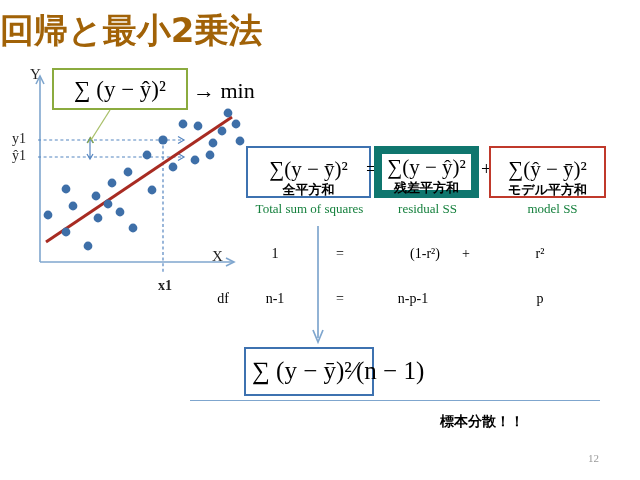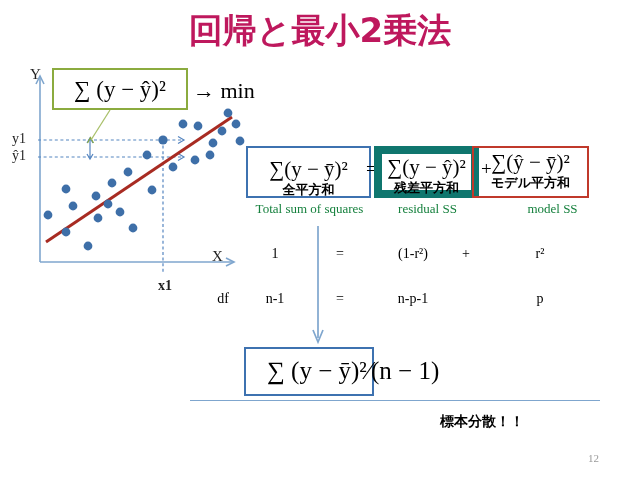--- a/index.html
+++ b/index.html
@@ -22,12 +22,11 @@
     position: absolute;
     left: 0; top: 8px;
     width: 640px;
-    text-align: center;
     font-family: "DejaVu Sans", sans-serif;
     font-weight: bold;
     font-size: 34px;
     letter-spacing: 0px;
-    color: #be185d;
+    color: #a16207;
   }
 
   

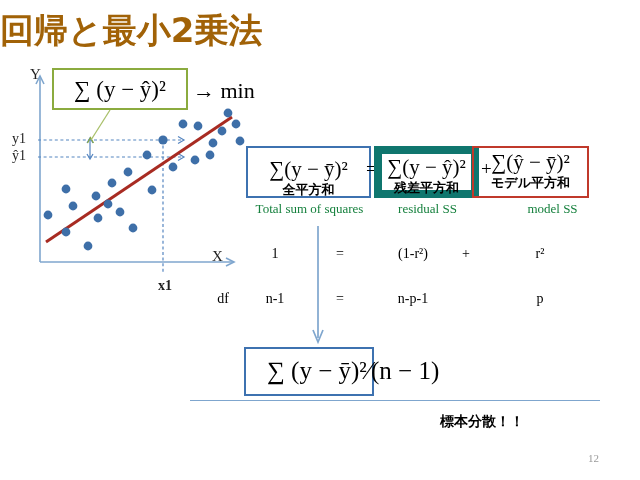--- a/index.html
+++ b/index.html
@@ -95,7 +95,7 @@
   
   #box-total { left: 246px; top: 146px; width: 125px; height: 52px; border: 2px solid #3E72B0; padding-top: 11px;}
   #box-resid { left: 374px; top: 146px; width: 105px; height: 52px; border: 8px solid #0f766e; padding-top: 3px;}
-  #box-model { left: 472px; top: 146px; width: 117px; height: 52px; border: 2px solid #C0392B; padding-top: 4px;}
+  #box-model { left: 489px; top: 146px; width: 117px; height: 52px; border: 2px solid #C0392B; padding-top: 11px;}
 
   #cap-total { left: 246px; top: 201px; width: 127px; }
   #cap-resid { left: 374px; top: 201px; width: 107px; }

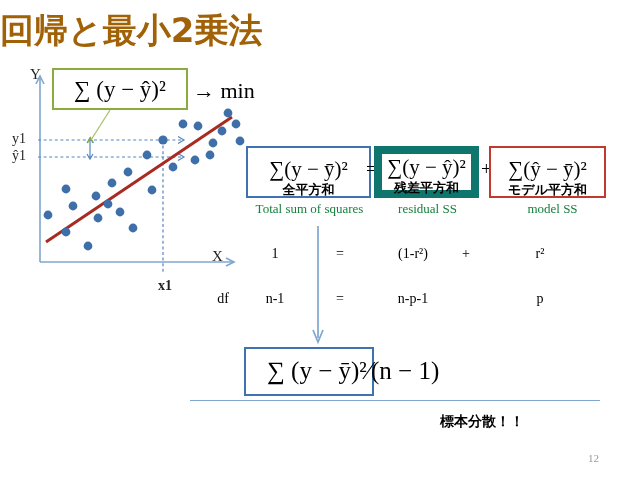--- a/index.html
+++ b/index.html
@@ -119,7 +119,7 @@
   }
   #r1-one   { left: 255px; top: 246px; width: 40px; }
   #r1-eq    { left: 320px; top: 246px; width: 40px; }
-  #r1-val   { left: 378px; top: 246px; width: 70px; text-align: center; }
+  #r1-val   { left: 390px; top: 246px; width: 70px; text-align: center; }
   #r1-plus  { left: 446px; top: 246px; width: 40px; }
   #r1-r2    { left: 510px; top: 246px; width: 60px; }
 

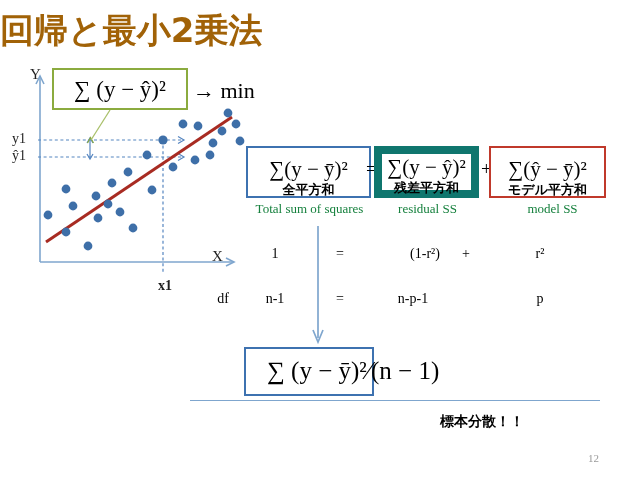--- a/index.html
+++ b/index.html
@@ -142,7 +142,6 @@
     font-family: "Liberation Serif", serif;
     font-size: 25px;
     white-space: nowrap;
-    margin-left: 15px;
   }
   #bottom-rule {
     position: absolute;

